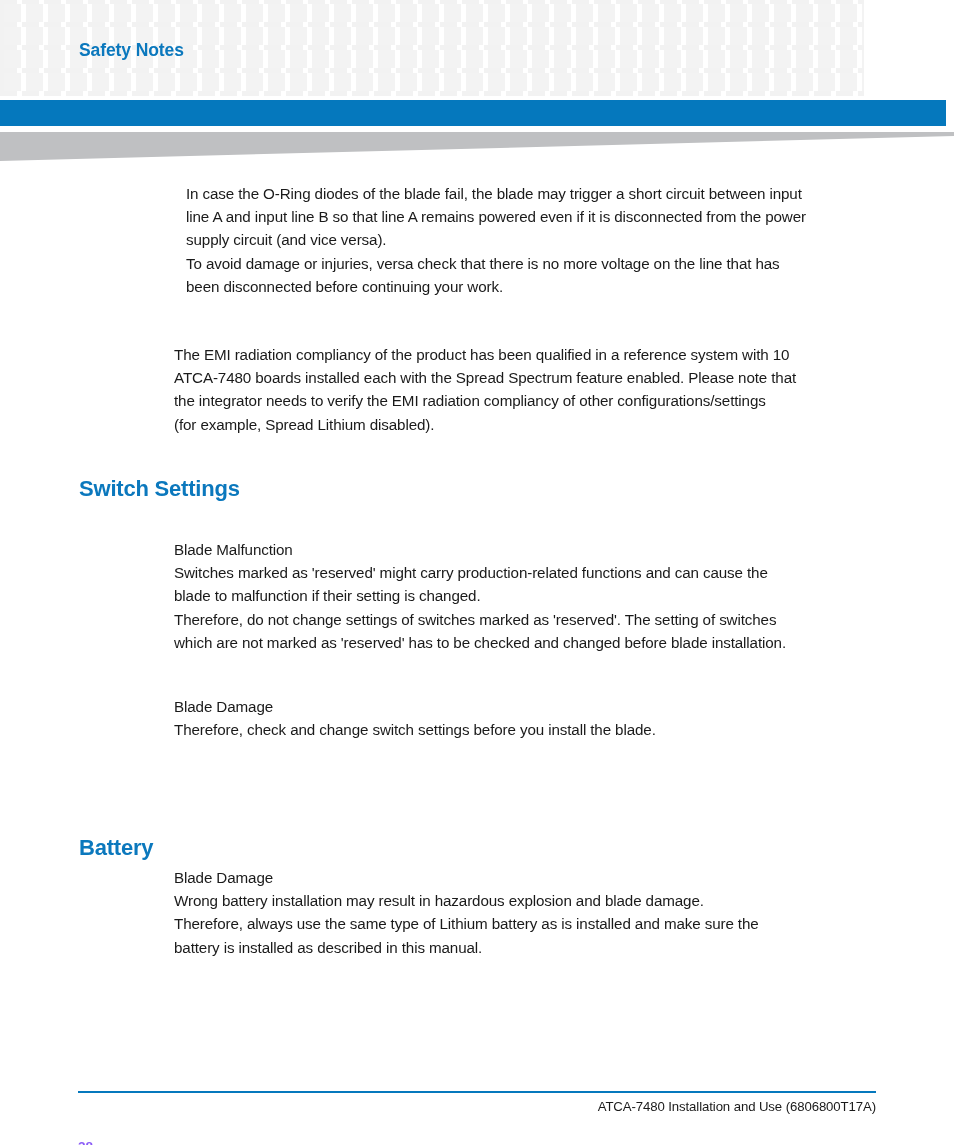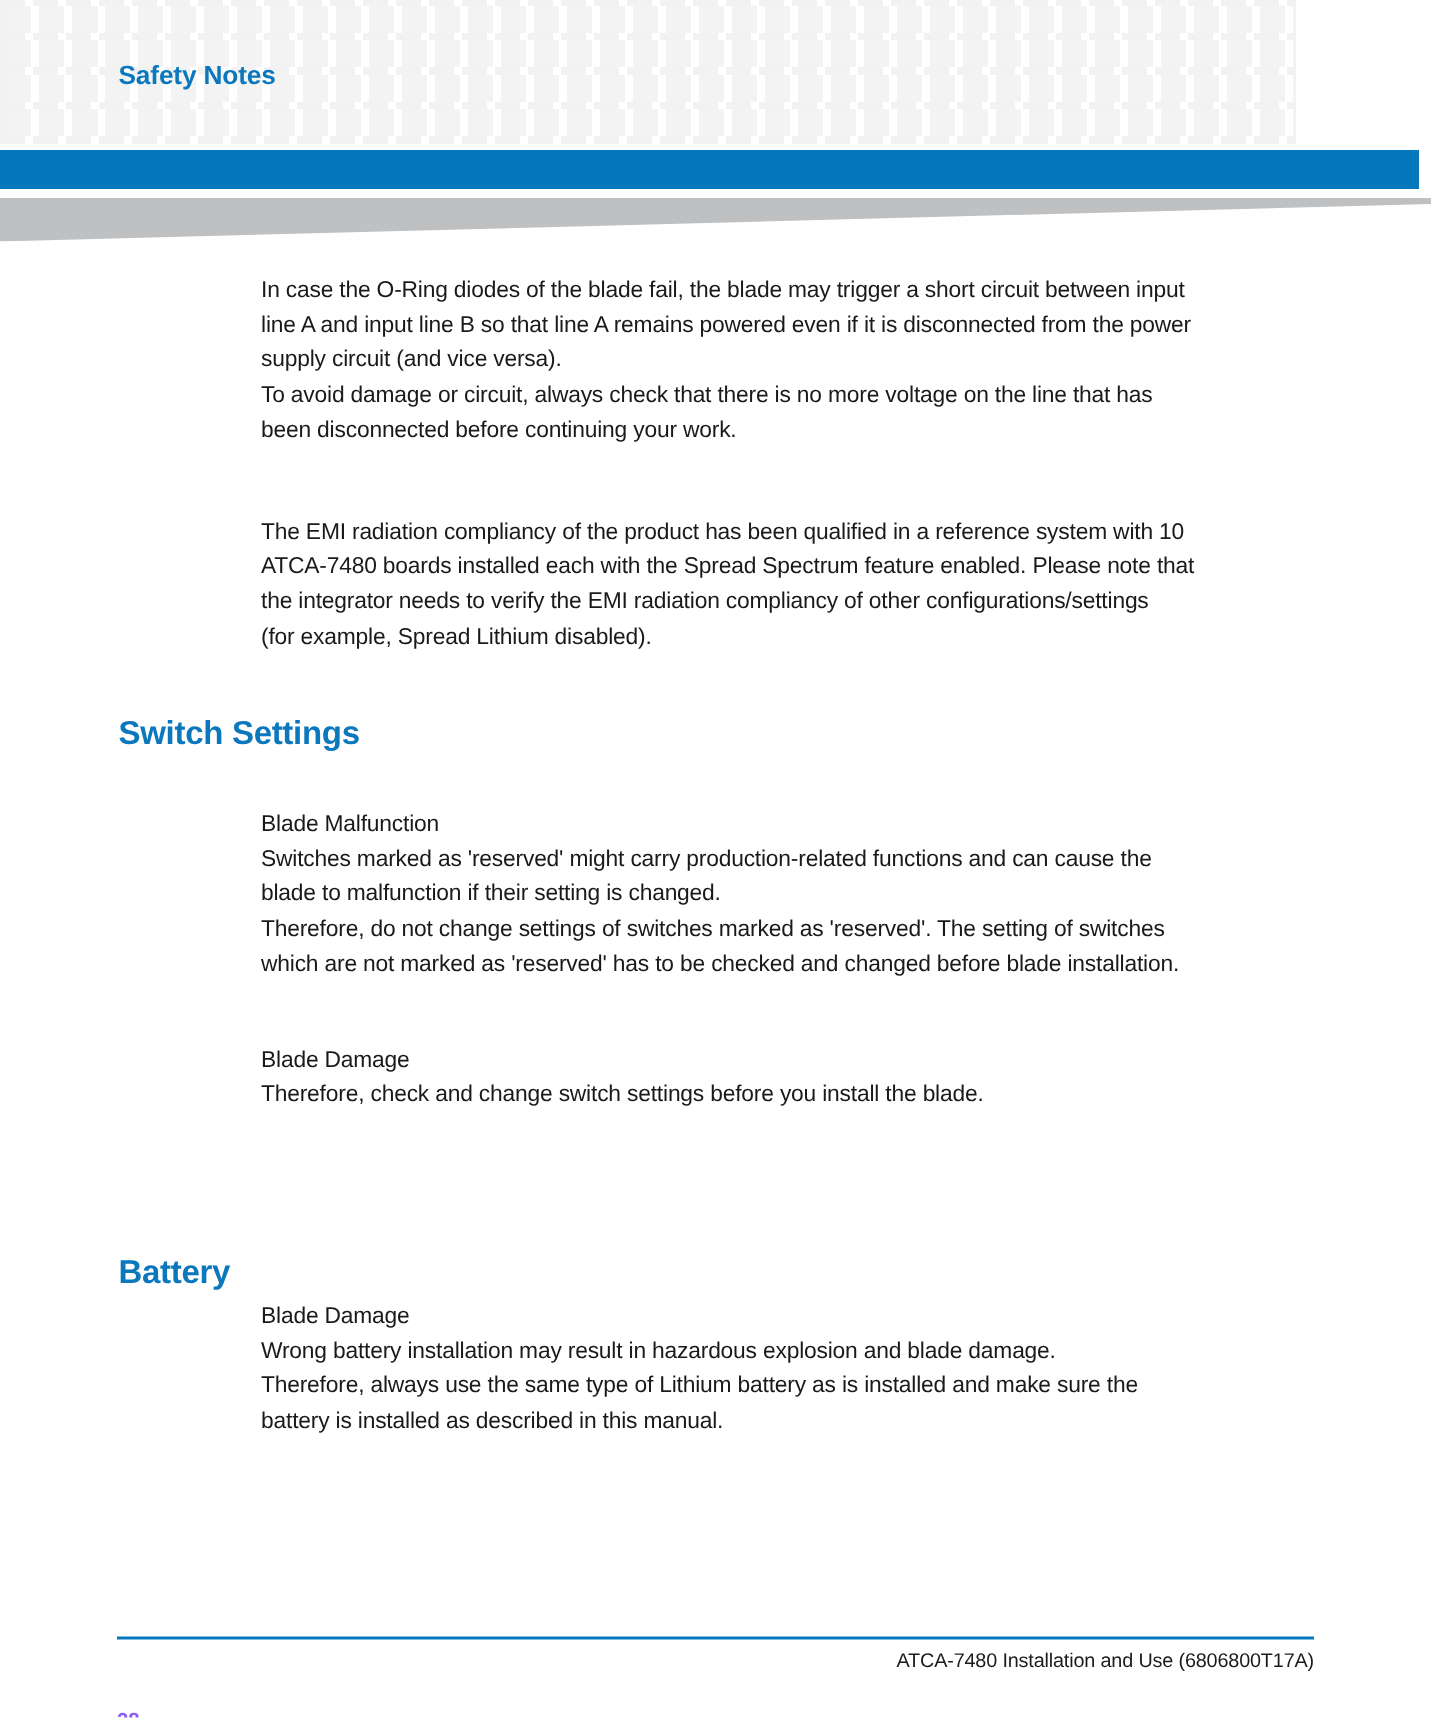--- a/index.html
+++ b/index.html
@@ -144,7 +144,7 @@
 
 <div class="content">
 
-  <div class="para-block" style="top:182px;">
+  <div class="para-block" style="top:182px;margin-left:12px;">
     <div class="para-line">In case the O-Ring diodes of the blade fail, the blade may trigger a short circuit between input</div>
     <div class="para-line">line A and input line B so that line A remains powered even if it is disconnected from the power</div>
     <div class="para-line">supply circuit (and vice versa).</div>

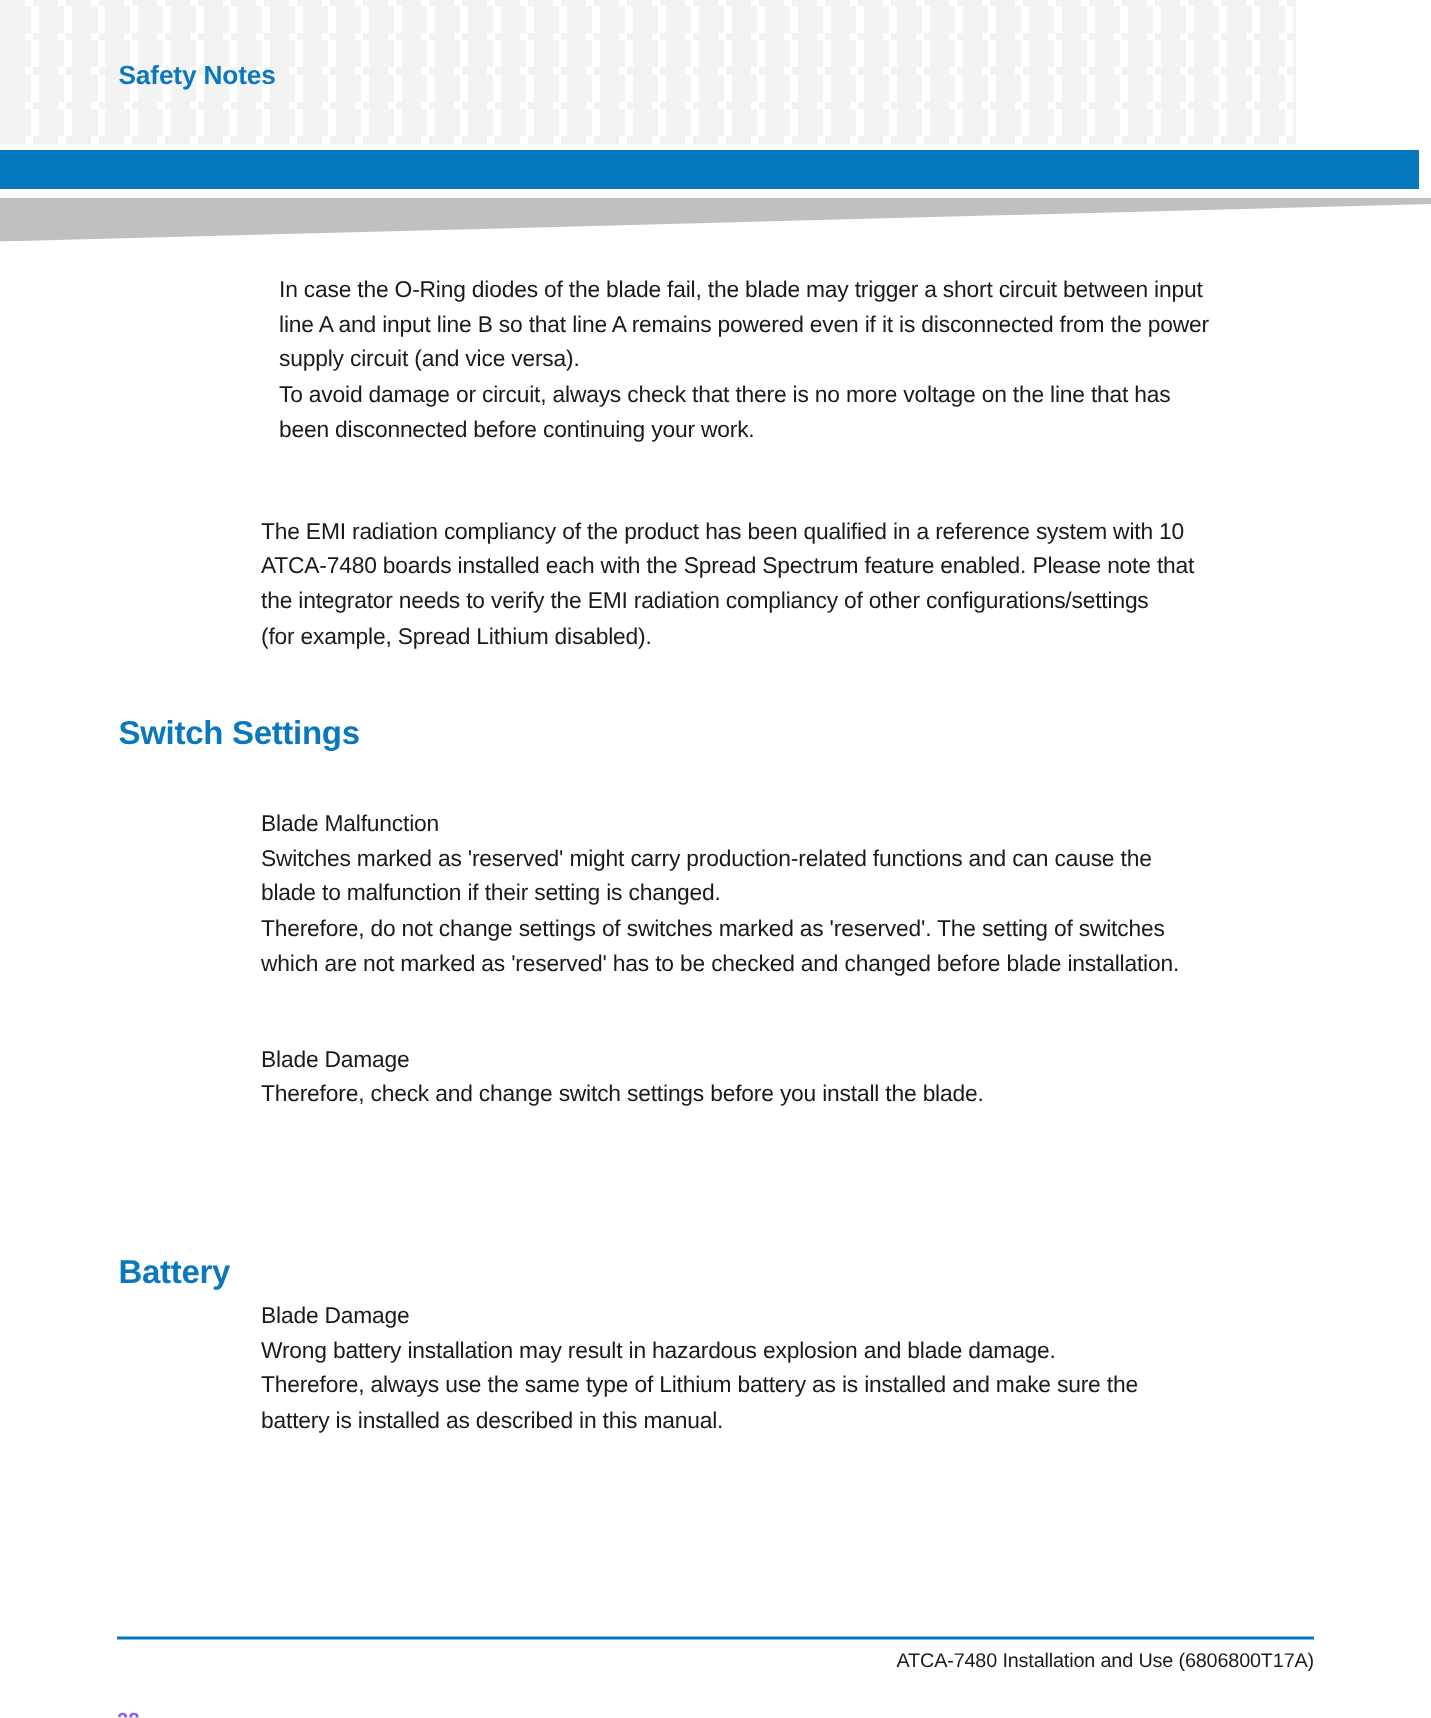--- a/index.html
+++ b/index.html
@@ -148,7 +148,7 @@
     <div class="para-line">In case the O-Ring diodes of the blade fail, the blade may trigger a short circuit between input</div>
     <div class="para-line">line A and input line B so that line A remains powered even if it is disconnected from the power</div>
     <div class="para-line">supply circuit (and vice versa).</div>
-    <div class="para-line">To avoid damage or circuit, always check that there is no more voltage on the line that has</div>
+    <div class="para-line">To avoid damage or injuries, versa check that there is no more voltage on the line that has</div>
     <div class="para-line">been disconnected before continuing your work.</div>
   </div>
 

